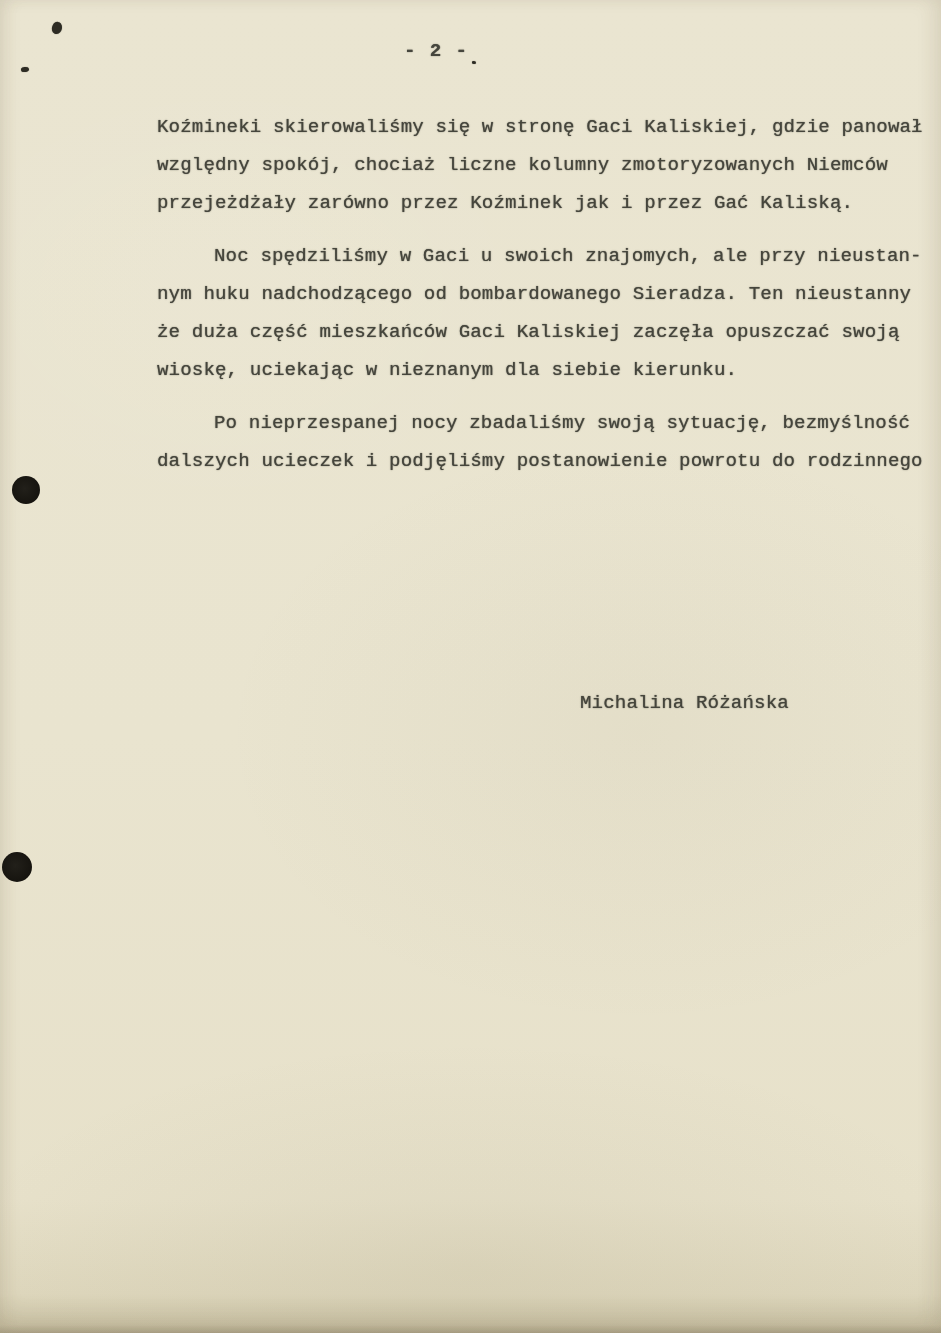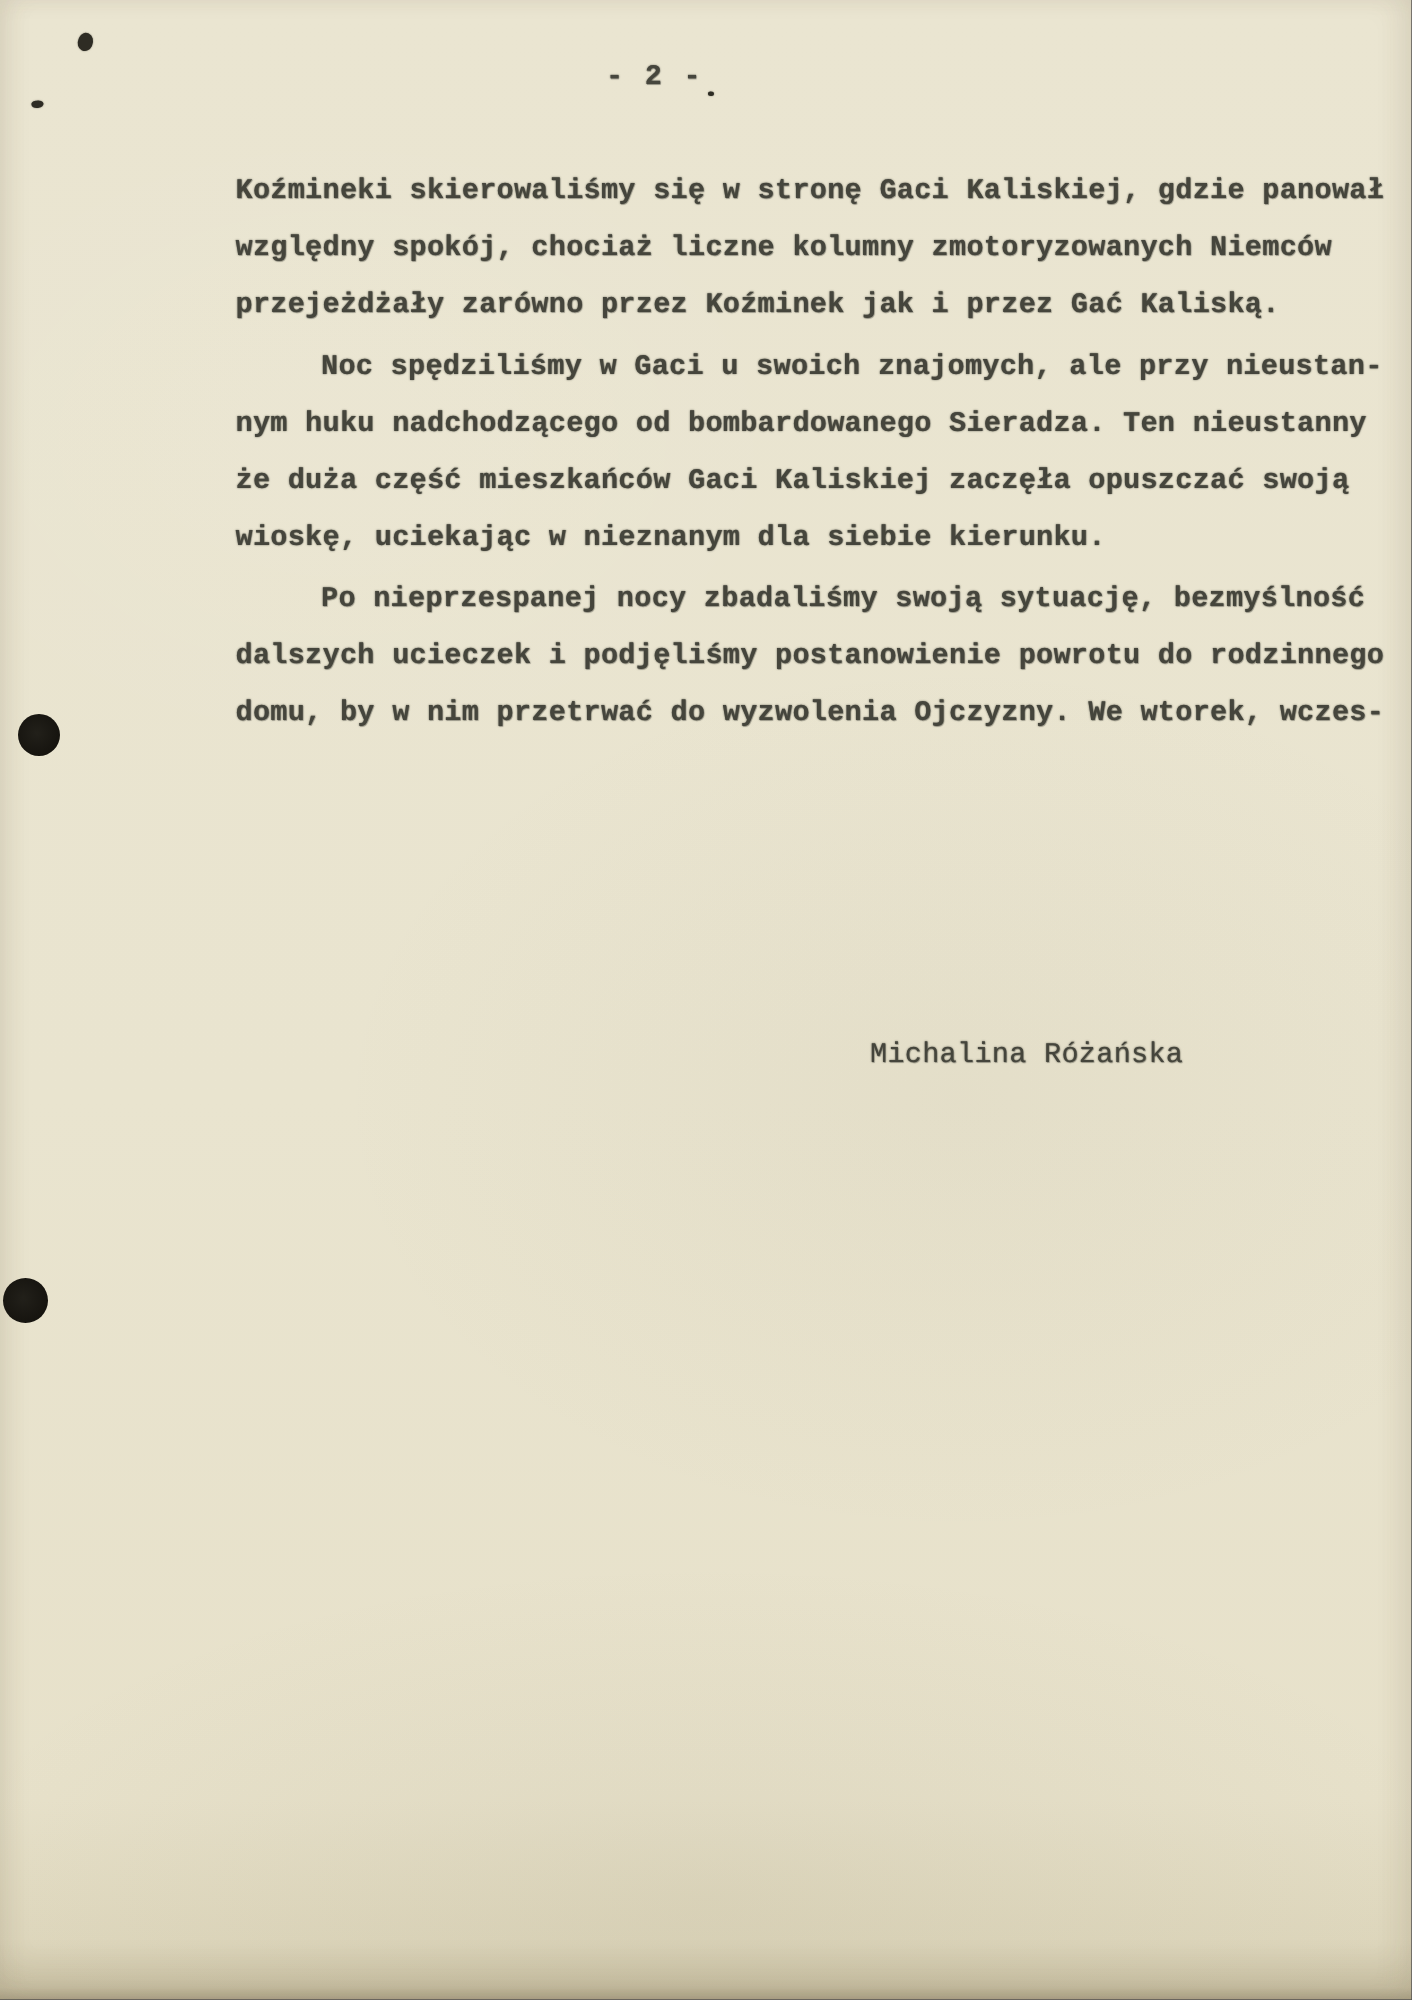--- a/index.html
+++ b/index.html
@@ -39,7 +39,7 @@
     left: 157px;
     width: 780px;
     font-size: 19px;
-    font-weight: 700;
+    font-weight: 400;
     line-height: 38px;
     letter-spacing: 0.2px;
     color: #45453c;

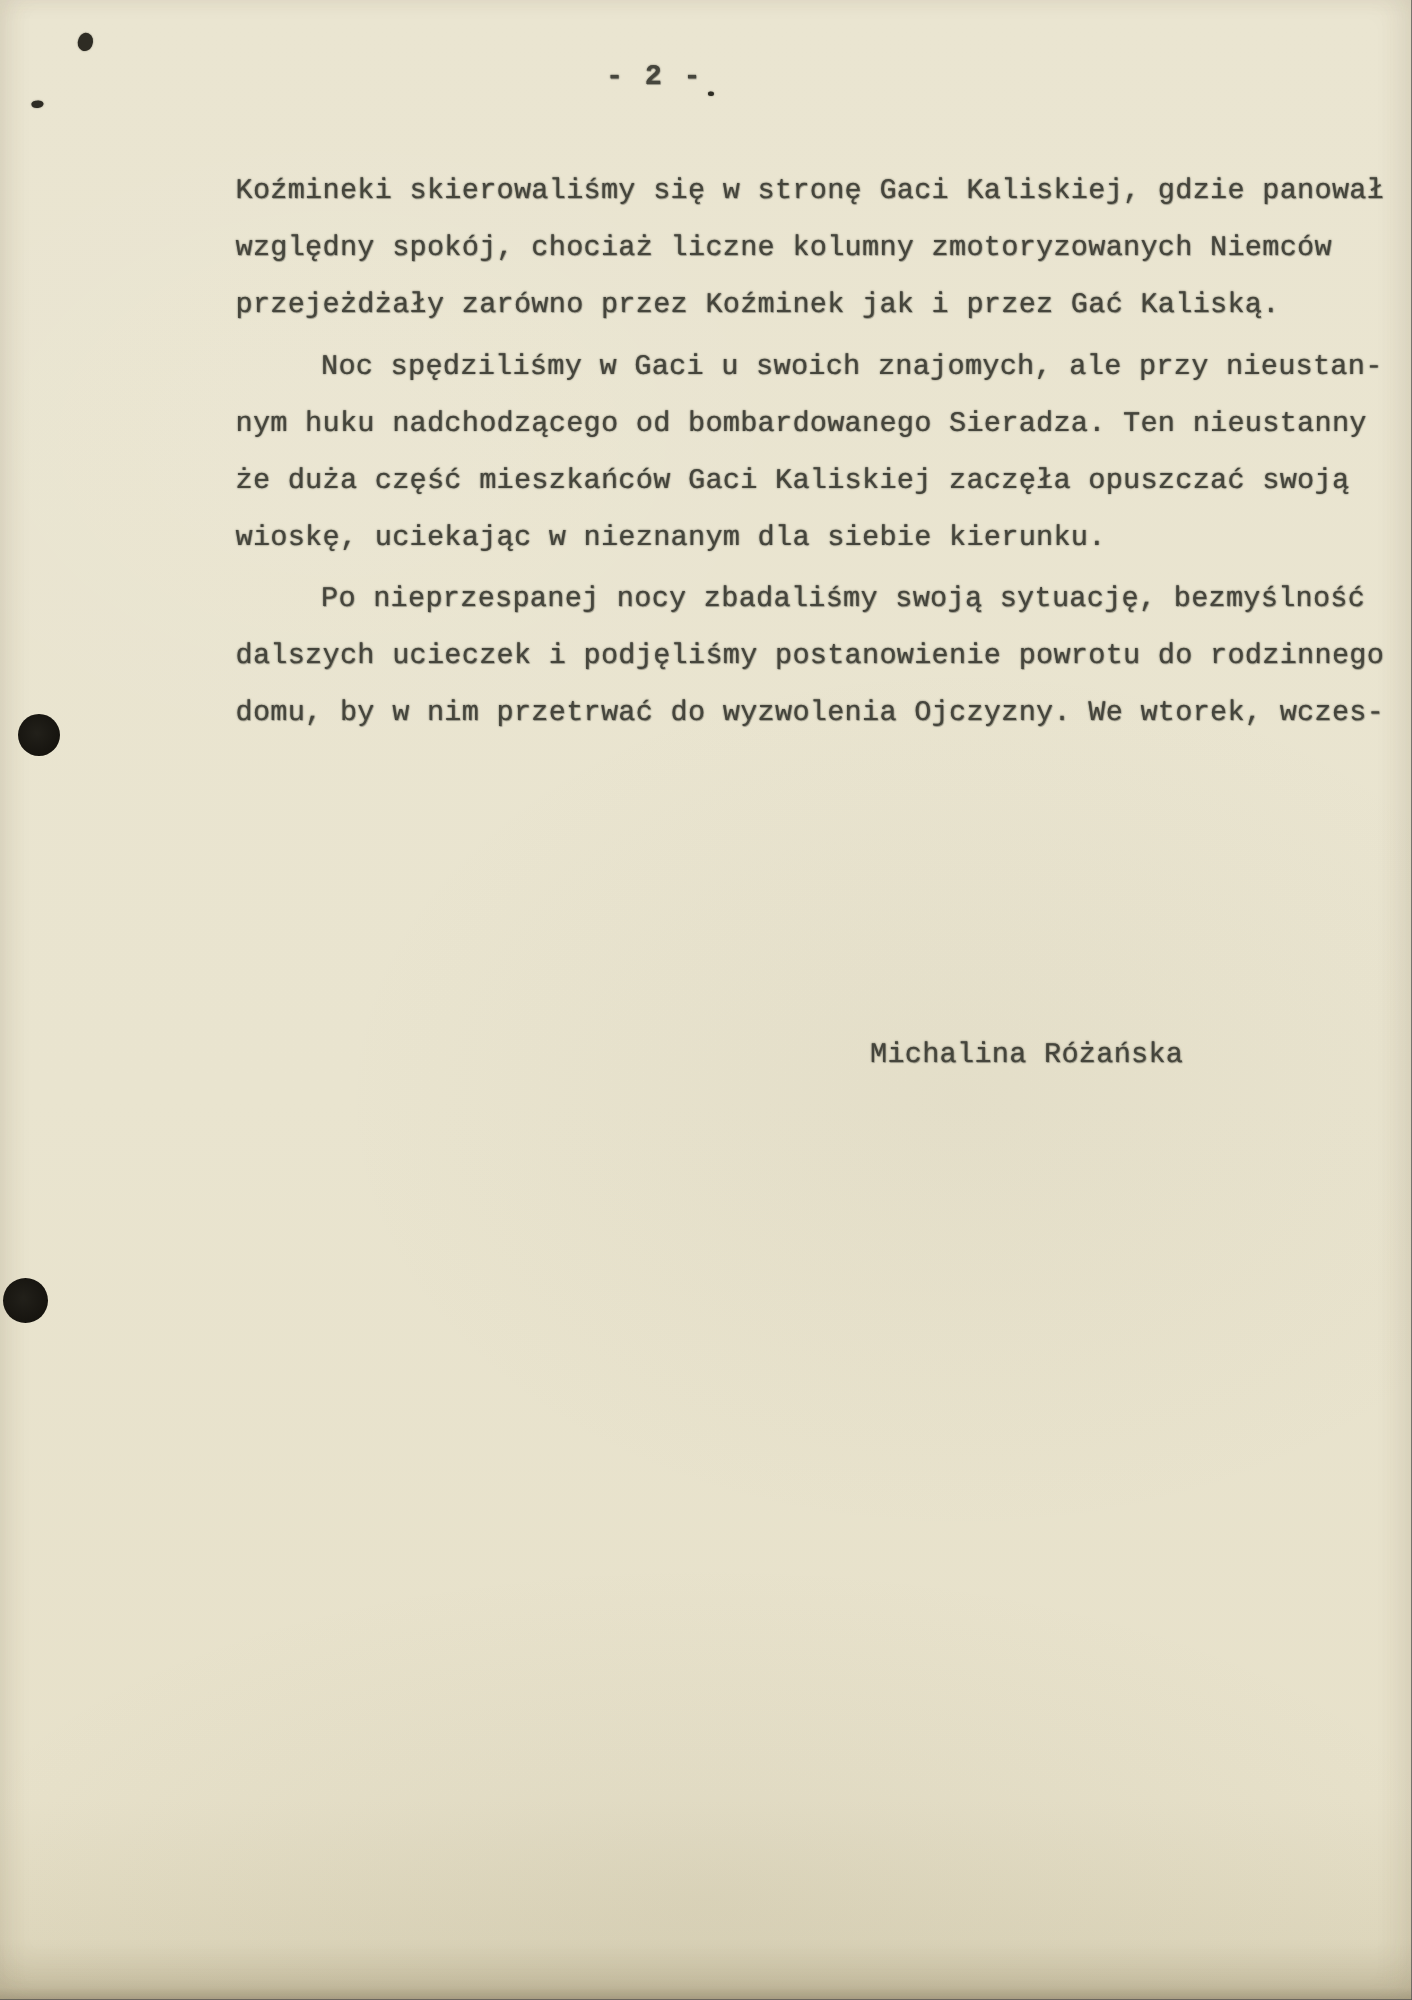--- a/index.html
+++ b/index.html
@@ -46,7 +46,7 @@
     text-shadow: 0 0 1.3px rgba(70,70,60,0.85), 0.5px 0.4px 0 rgba(70,70,60,0.28);
   }
   .paragraph { margin: 0; }
-  .paragraph + .paragraph { margin-top: 3px; }
+  .paragraph + .paragraph { margin-top: 15px; }
   .paragraph.indent .line:first-child { text-indent: 57px; }
   .line { white-space: pre; }
   .signature {

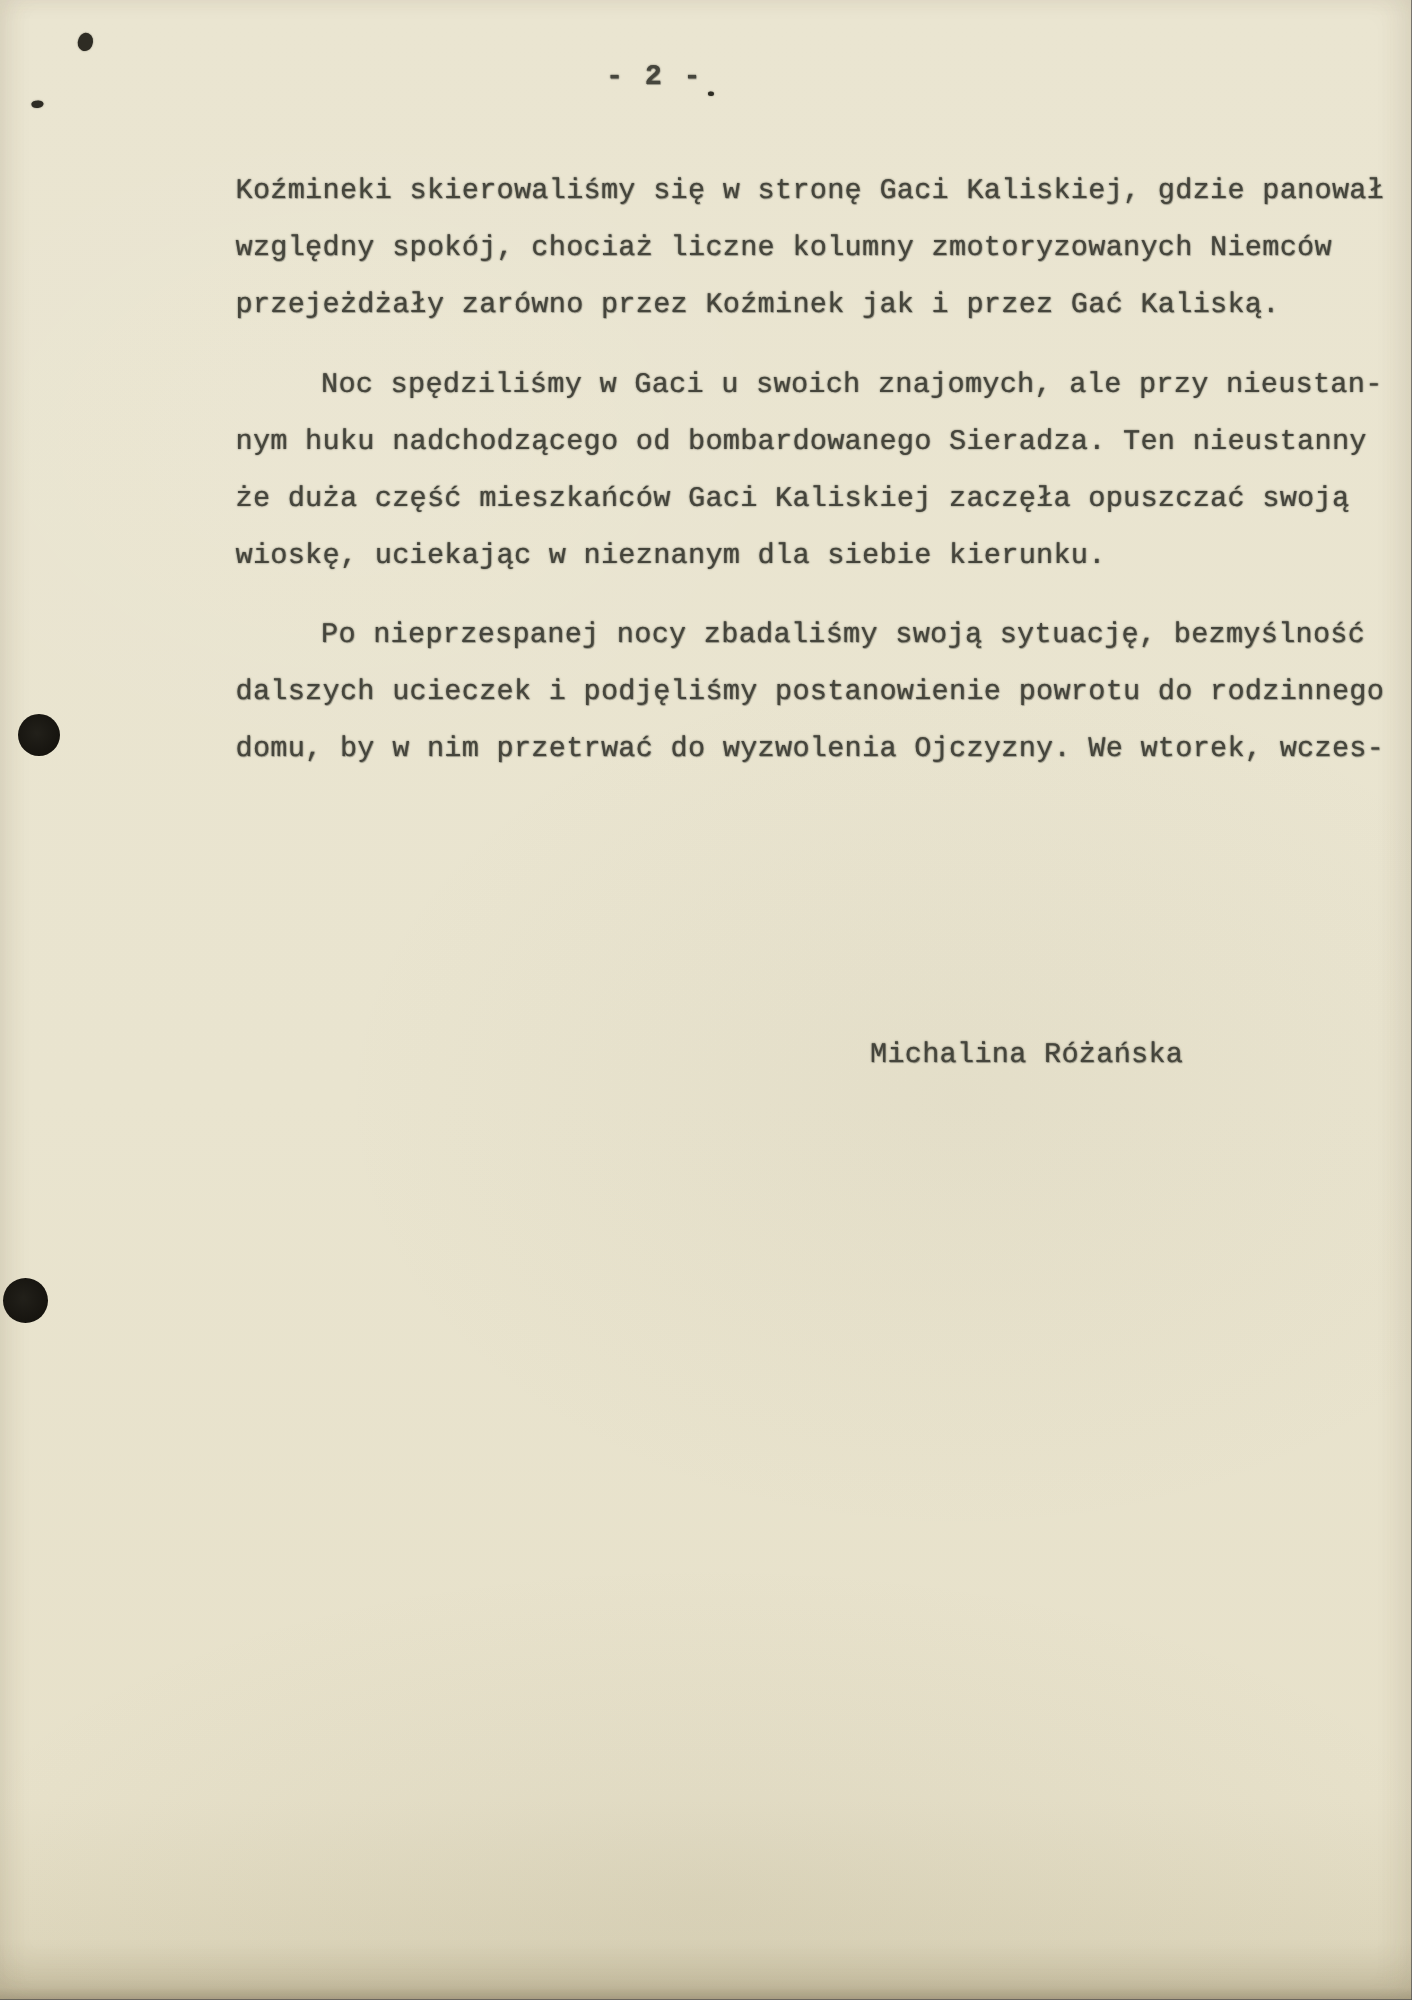--- a/index.html
+++ b/index.html
@@ -93,7 +93,6 @@
       <div class="paragraph indent">
         <div class="line">Po nieprzespanej nocy zbadaliśmy swoją sytuację, bezmyślność</div>
         <div class="line">dalszych ucieczek i podjęliśmy postanowienie powrotu do rodzinnego</div>
-        <div class="line">domu, by w nim przetrwać do wyzwolenia Ojczyzny. We wtorek, wczes-</div>
       </div>
     </div>
 

